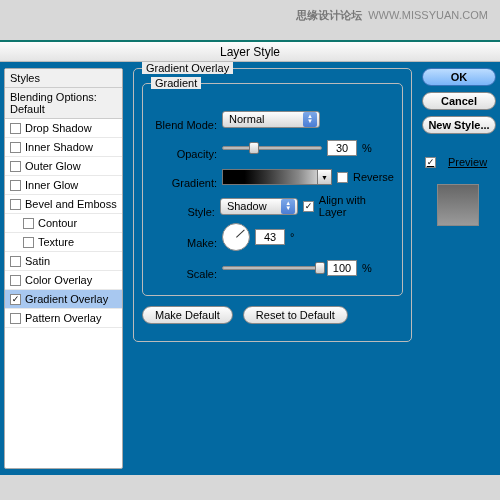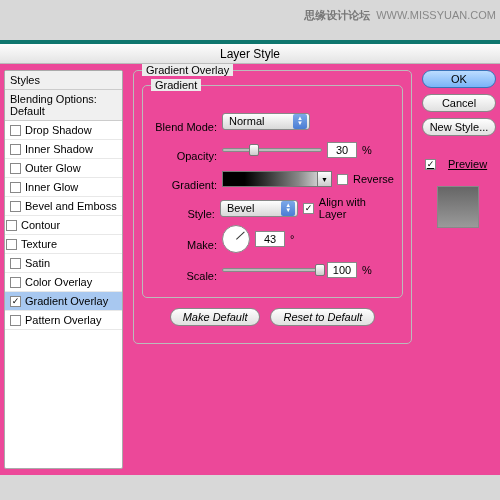--- a/index.html
+++ b/index.html
@@ -4,7 +4,7 @@
 <style>
 * { box-sizing: border-box; margin: 0; padding: 0; font-family: "Lucida Grande", Arial, sans-serif; font-size: 11px; }
 body { background: #d8d8d8; width: 500px; height: 500px; position: relative; }
-.watermark { position: absolute; top: 8px; right: 4px; color: #888; font-size: 12px; }
+.watermark { position: absolute; top: 8px; right: 12px; color: #888; font-size: 12px; }
 .watermark .cn { color: #777; margin-right: 6px; font-weight: bold; }
 .dialog { position: absolute; top: 40px; left: 0; right: 0; bottom: 25px; background: #ec4899; border-top: 4px solid #0f766e; }
 .titlebar { height: 20px; text-align: center; line-height: 20px; background: linear-gradient(#fdfdfd,#e4e4e4); border-bottom: 1px solid #bbb; font-size: 12px; }

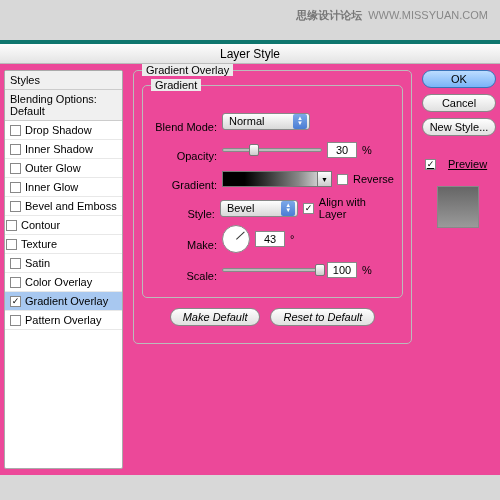--- a/index.html
+++ b/index.html
@@ -6,7 +6,7 @@
 body { background: #d8d8d8; width: 500px; height: 500px; position: relative; }
 .watermark { position: absolute; top: 8px; right: 12px; color: #888; font-size: 12px; }
 .watermark .cn { color: #777; margin-right: 6px; font-weight: bold; }
-.dialog { position: absolute; top: 40px; left: 0; right: 0; bottom: 25px; background: #ec4899; border-top: 4px solid #0f766e; }
+.dialog { position: absolute; top: 40px; left: 0; right: 0; bottom: 25px; background: #0369a1; border-top: 2px solid #0f766e; }
 .titlebar { height: 20px; text-align: center; line-height: 20px; background: linear-gradient(#fdfdfd,#e4e4e4); border-bottom: 1px solid #bbb; font-size: 12px; }
 .content { display: flex; padding: 6px 4px 6px 4px; height: calc(100% - 20px); gap: 10px; }
 .left-panel { width: 138px; background: #fff; border: 1px solid #aaa; border-radius: 2px; overflow: hidden; }

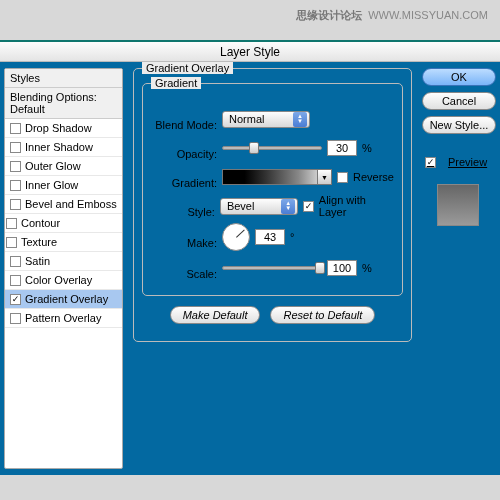--- a/index.html
+++ b/index.html
@@ -33,7 +33,7 @@
 .angle-hand { position: absolute; width: 11px; height: 1px; background: #333; top: 13px; left: 13px; transform-origin: 0 0; transform: rotate(-43deg); }
 .mac-btn { background: linear-gradient(#fefefe,#e0e0e0); border: 1px solid #888; border-radius: 10px; padding: 2px 12px; display: inline-block; white-space: nowrap; }
 .right-panel { width: 78px; display: flex; flex-direction: column; gap: 6px; align-items: stretch; }
-.right-btn { background: linear-gradient(#fefefe,#e0e0e0); border: 1px solid #888; border-radius: 10px; padding: 2px 4px; text-align: center; width: 74px; white-space: nowrap; overflow: hidden; }
+.right-btn { background: linear-gradient(#fefefe,#e0e0e0); border: 1px solid #888; border-radius: 10px; padding: 2px 4px; text-align: center; width: 74px; white-space: nowrap; overflow: hidden; font-weight: bold; }
 .right-btn.primary { background: linear-gradient(#bcdcff,#7ab4f8); border-color: #3a73b8; }
 .prev-row { display: flex; align-items: center; gap: 12px; margin-top: 16px; padding-left: 3px; text-decoration: underline; }
 .prev-swatch { width: 42px; height: 42px; border: 1px solid #888; background: linear-gradient(#666,#9a9a9a); margin-top: 10px; margin-left: 15px; }

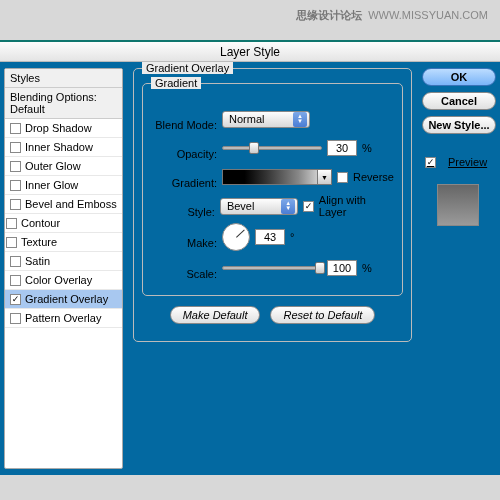--- a/index.html
+++ b/index.html
@@ -108,7 +108,7 @@
 
           <div class="row">
             <span class="row-label">Blend Mode:</span>
-            <span class="select" style="width:88px;">
+            <span class="select" style="width:98px;">
               <span>Normal</span>
               <span class="select-arrows">▲<br>▼</span>
             </span>

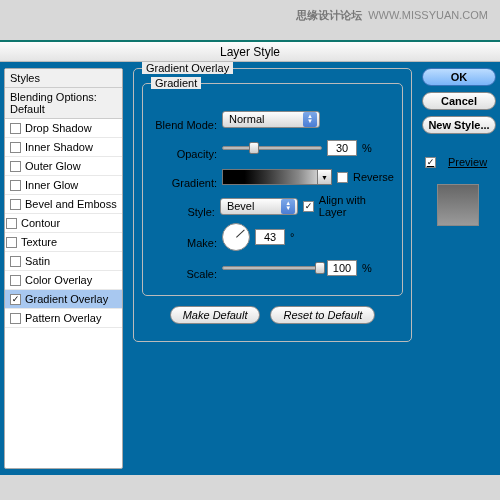--- a/index.html
+++ b/index.html
@@ -136,7 +136,7 @@
           <div class="row">
             <span class="row-label">Style:</span>
             <span class="select" style="width:80px;">
-              <span>Bevel</span>
+              <span>Shadow</span>
               <span class="select-arrows">▲<br>▼</span>
             </span>
             <span class="chk on"></span>

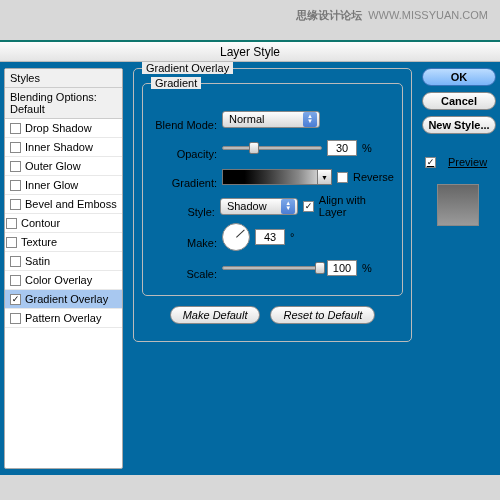--- a/index.html
+++ b/index.html
@@ -13,7 +13,7 @@
 .lp-header { background: #f0f0f0; padding: 3px 5px; border-bottom: 1px solid #ccc; }
 .blend-hdr { background: #f0f0f0; padding: 3px 5px; border-bottom: 1px solid #ccc; }
 .lp-item { padding: 3px 5px; border-bottom: 1px solid #e8e8e8; display: flex; align-items: center; gap: 4px; }
-.lp-item.indent { padding-left: 1px; }
+.lp-item.indent { padding-left: 18px; }
 .lp-item.active { background: #a8c8f0; }
 .chk { width: 11px; height: 11px; border: 1px solid #888; background: #fff; display: inline-flex; align-items: center; justify-content: center; font-size: 8px; line-height: 1; }
 .center-panel { flex: 1; position: relative; }

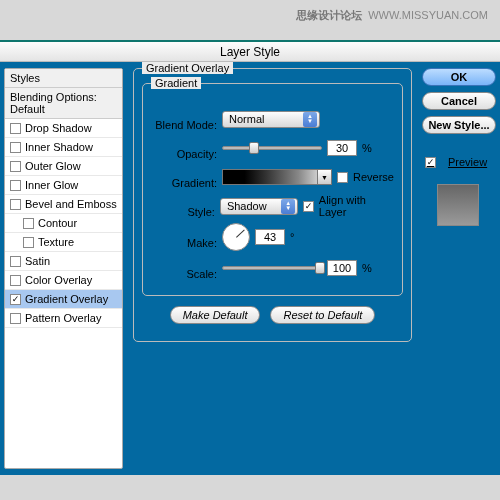--- a/index.html
+++ b/index.html
@@ -161,7 +161,7 @@
             <span>%</span>
           </div>
         </div>
-        <div class="row" style="justify-content:center; gap:10px; margin-top:10px;font-style:italic;">
+        <div class="row" style="gap:10px; margin-top:10px;">
           <span class="mac-btn">Make Default</span>
           <span class="mac-btn">Reset to Default</span>
         </div>

